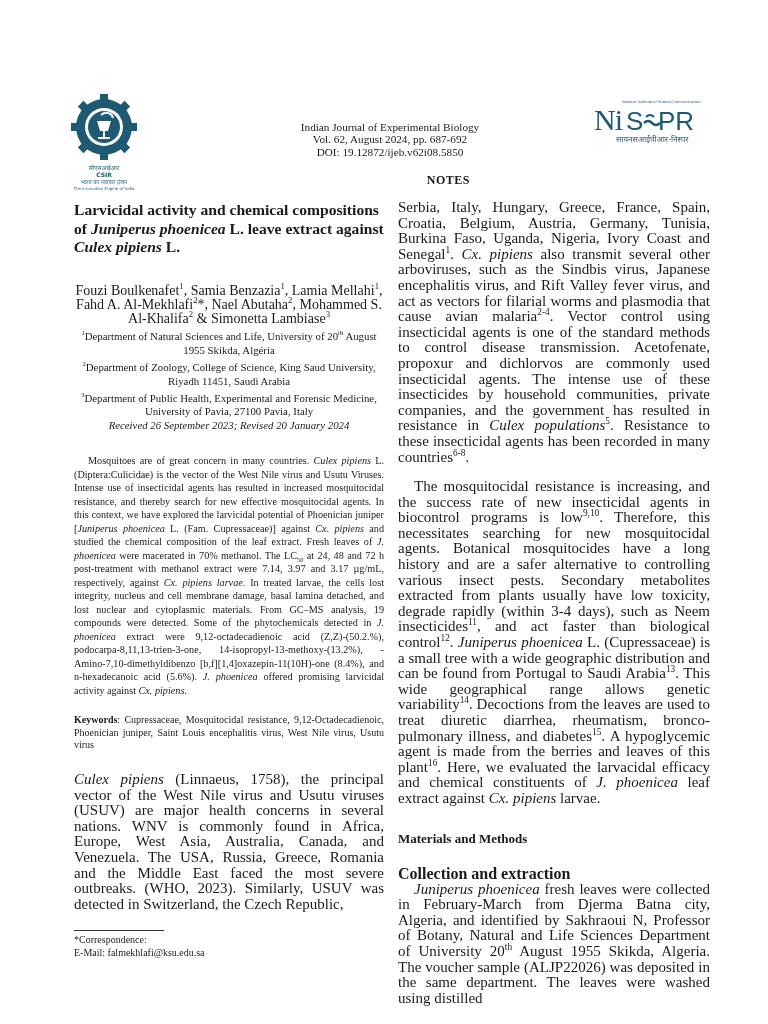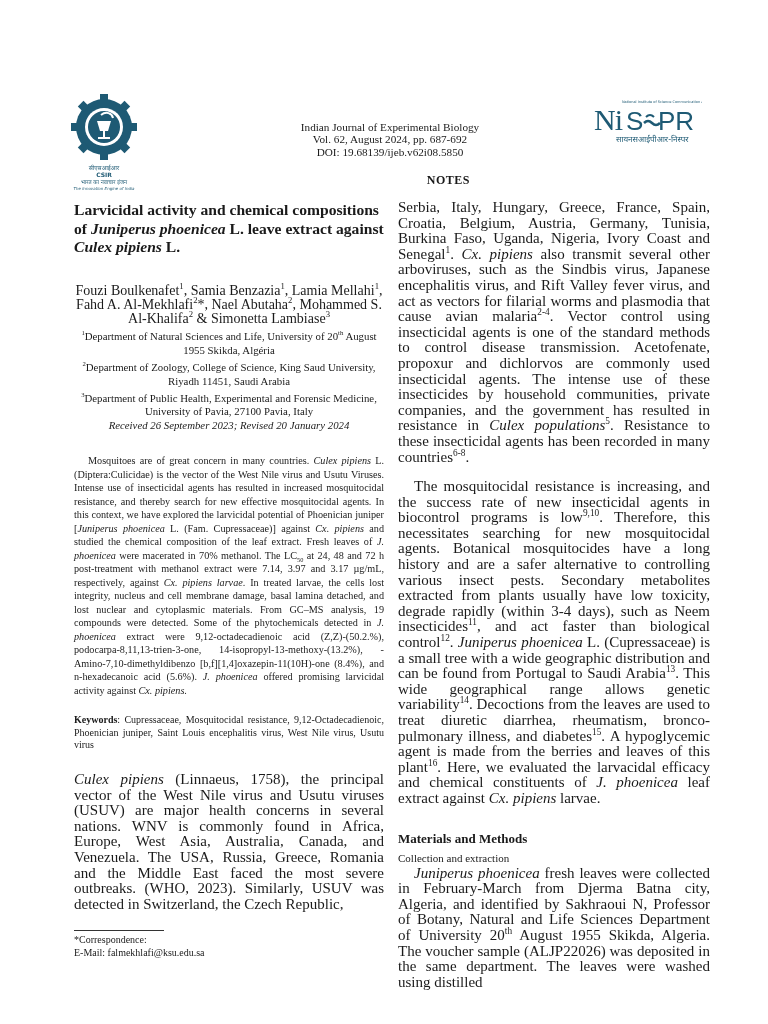--- a/index.html
+++ b/index.html
@@ -79,7 +79,7 @@
 <div class="abs" id="journal-head">
   <div>Indian Journal of Experimental Biology</div>
   <div>Vol. 62, August 2024, pp. 687-692</div>
-  <div>DOI: 19.68139/ijeb.v62i08.5850</div>
+  <div>DOI: 19.12872/ijeb.v62i08.5850</div>
 </div>
 
 <div class="abs" id="notes-title">NOTES</div>

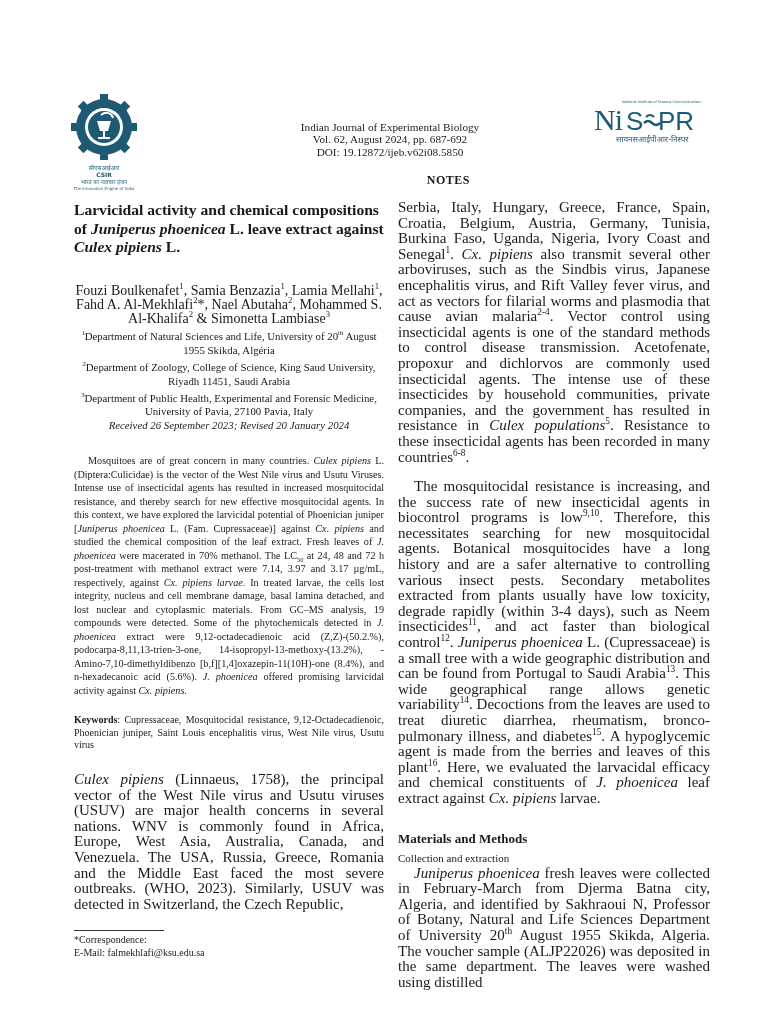--- a/index.html
+++ b/index.html
@@ -28,7 +28,7 @@
   .footnote { font-size:10px; line-height:13px; margin-top:2px; }
   .para-indent { text-indent:16px; }
   .sec-head { font-size:13px; font-weight:bold; margin-top:12px; line-height:16px; }
-  .subsec-head { font-size:11px; font-weight:normal; line-height:14px; margin-top:4px; }
+  .subsec-head { font-size:16px; font-weight:bold; line-height:14px; margin-top:20px; }
   sup { font-size:0.62em; line-height:0; vertical-align:super; }
   sub { font-size:0.62em; line-height:0; }
   i, .it { font-style:italic; }

